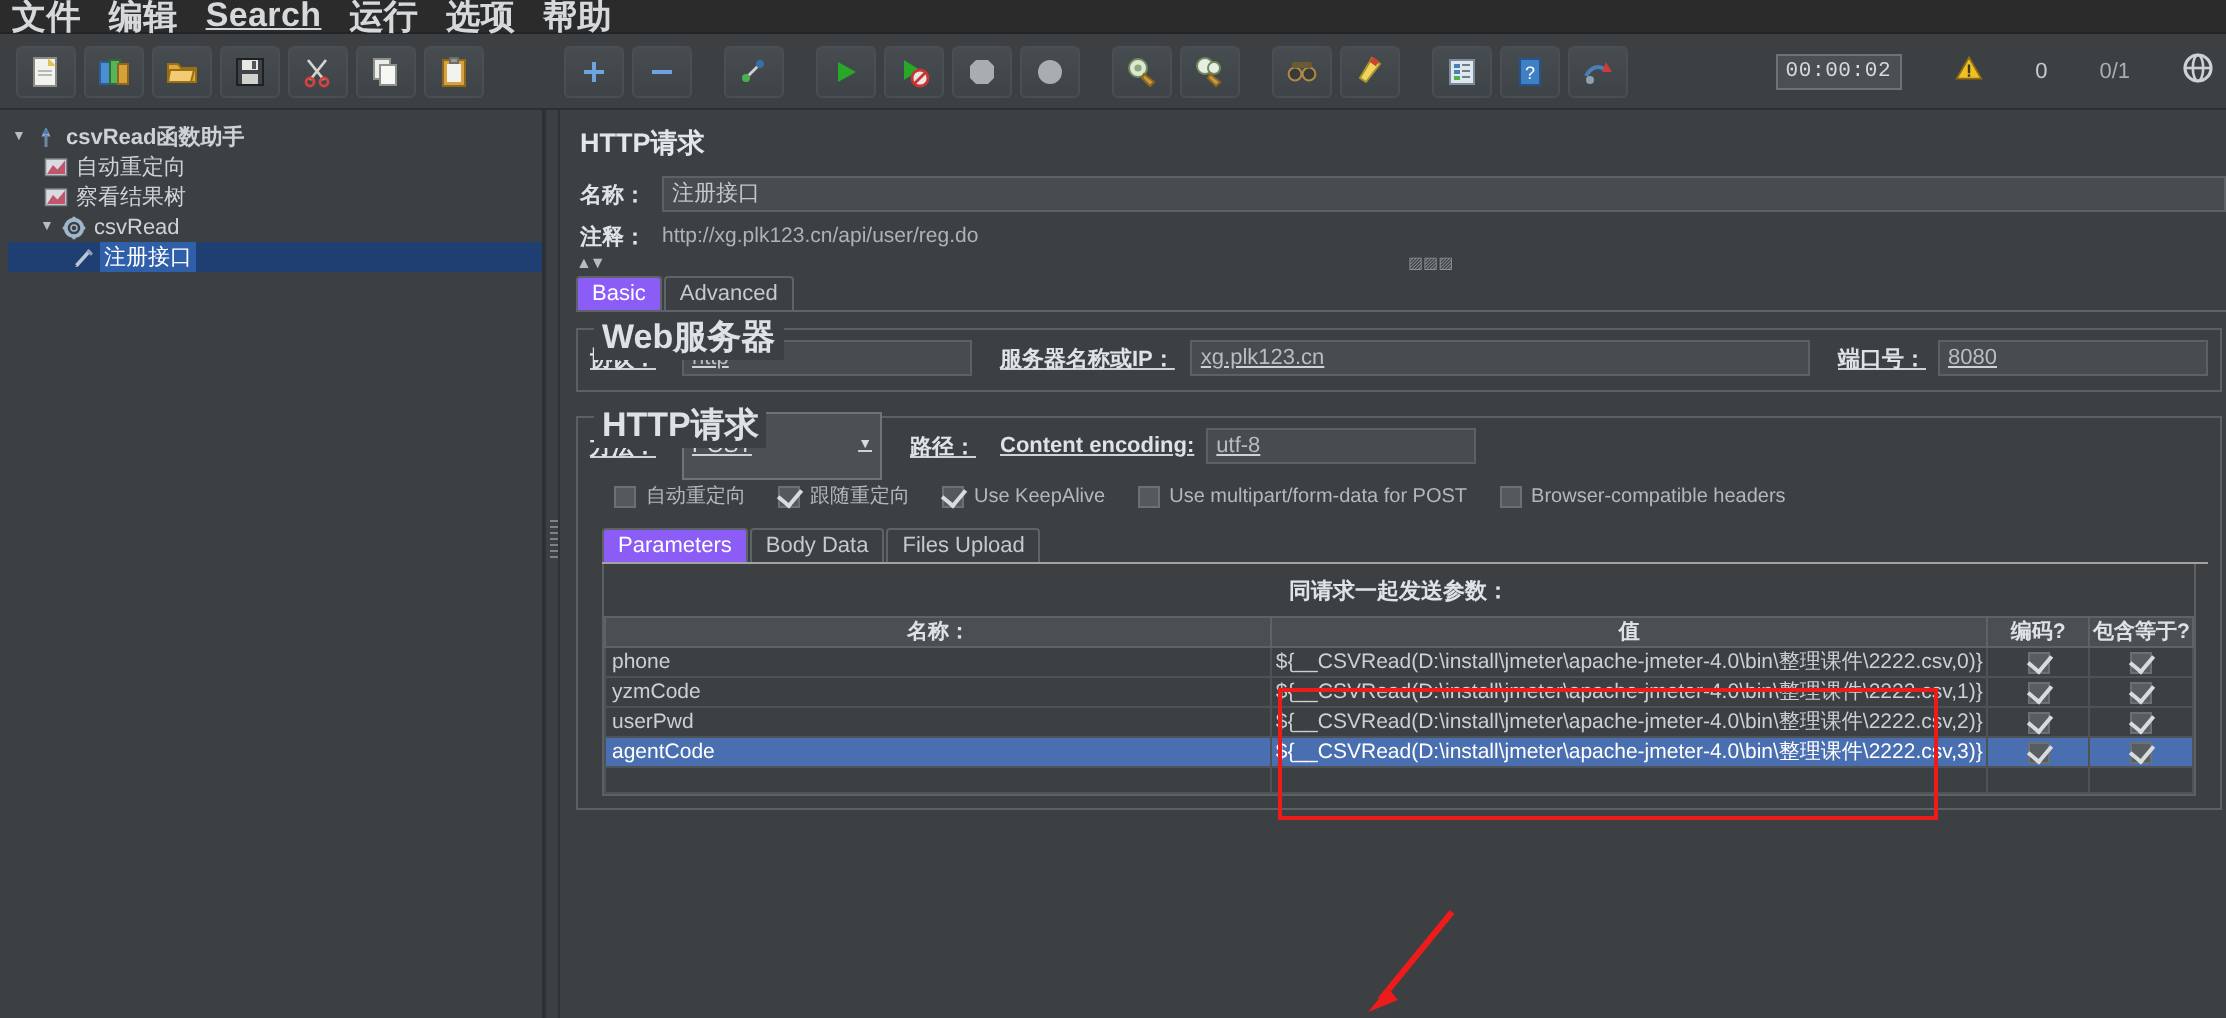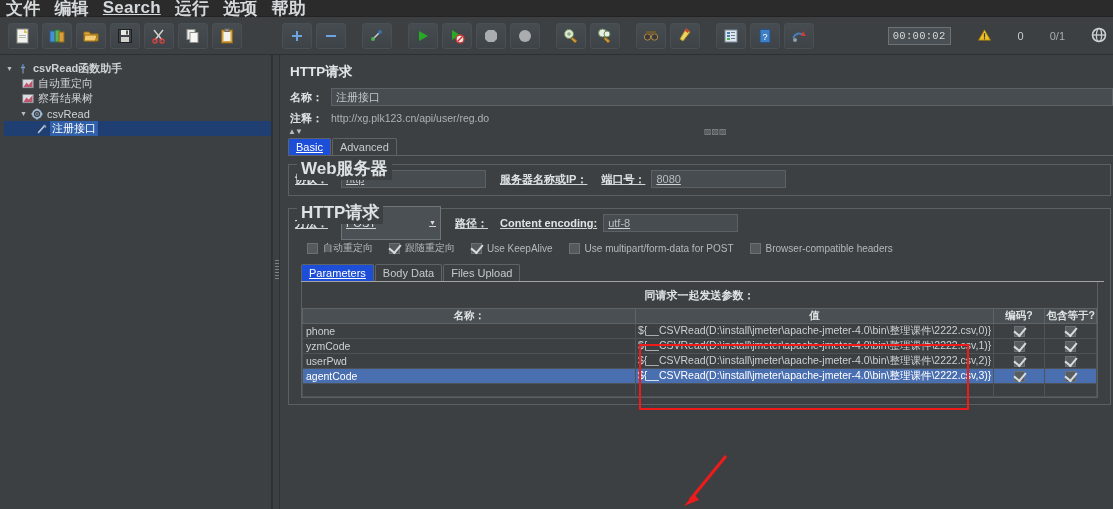--- a/index.html
+++ b/index.html
@@ -90,7 +90,7 @@
     font-size:11px; padding:2px 7px 2px 7px; border:1px solid #5d6367; border-bottom:none;
     background:#42474b; color:#c6cacd; margin-right:1px; border-radius:2px 2px 0 0; cursor:pointer;
   }
-  .tab.active { background:#1d4ed8; color:#ffffff; border-color:#5d6367;text-decoration:underline;}
+  .tab.active { background:#8b5cf6; color:#ffffff; border-color:#5d6367;}
   .tab.plain { background:#3c4043; }
 
   .group {

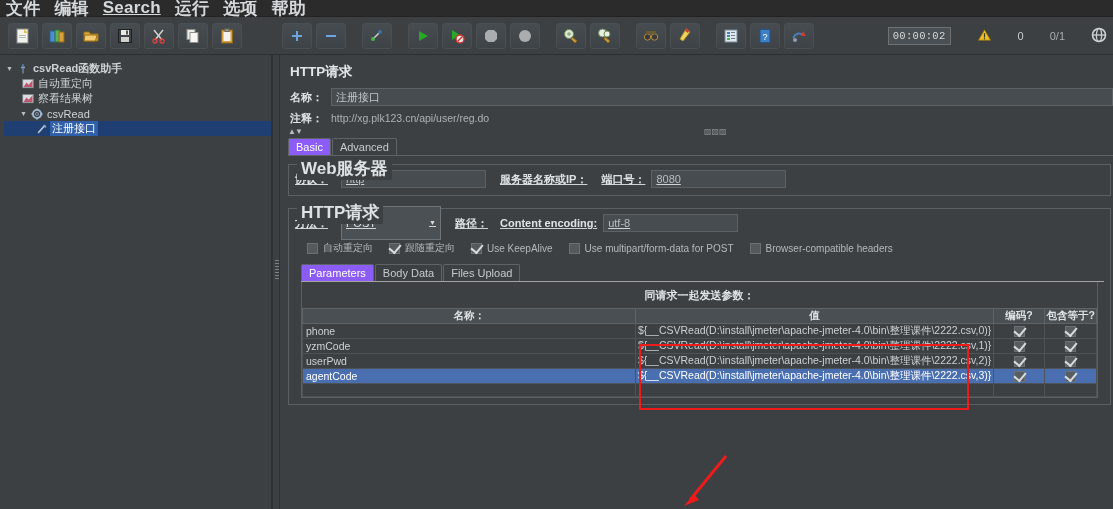--- a/index.html
+++ b/index.html
@@ -446,6 +446,7 @@
         <span class="lbl" style="width:46px;">协议：</span>
         <span class="inp" style="width:145px;">http</span>
         <span class="lbl" style="margin-left:14px;">服务器名称或IP：</span>
+        <span class="inp" style="flex:1; margin-left:8px;">xg.plk123.cn</span>
         <span class="lbl" style="margin-left:14px;">端口号：</span>
         <span class="inp" style="width:135px; margin-left:6px;">8080</span>
       </div>

